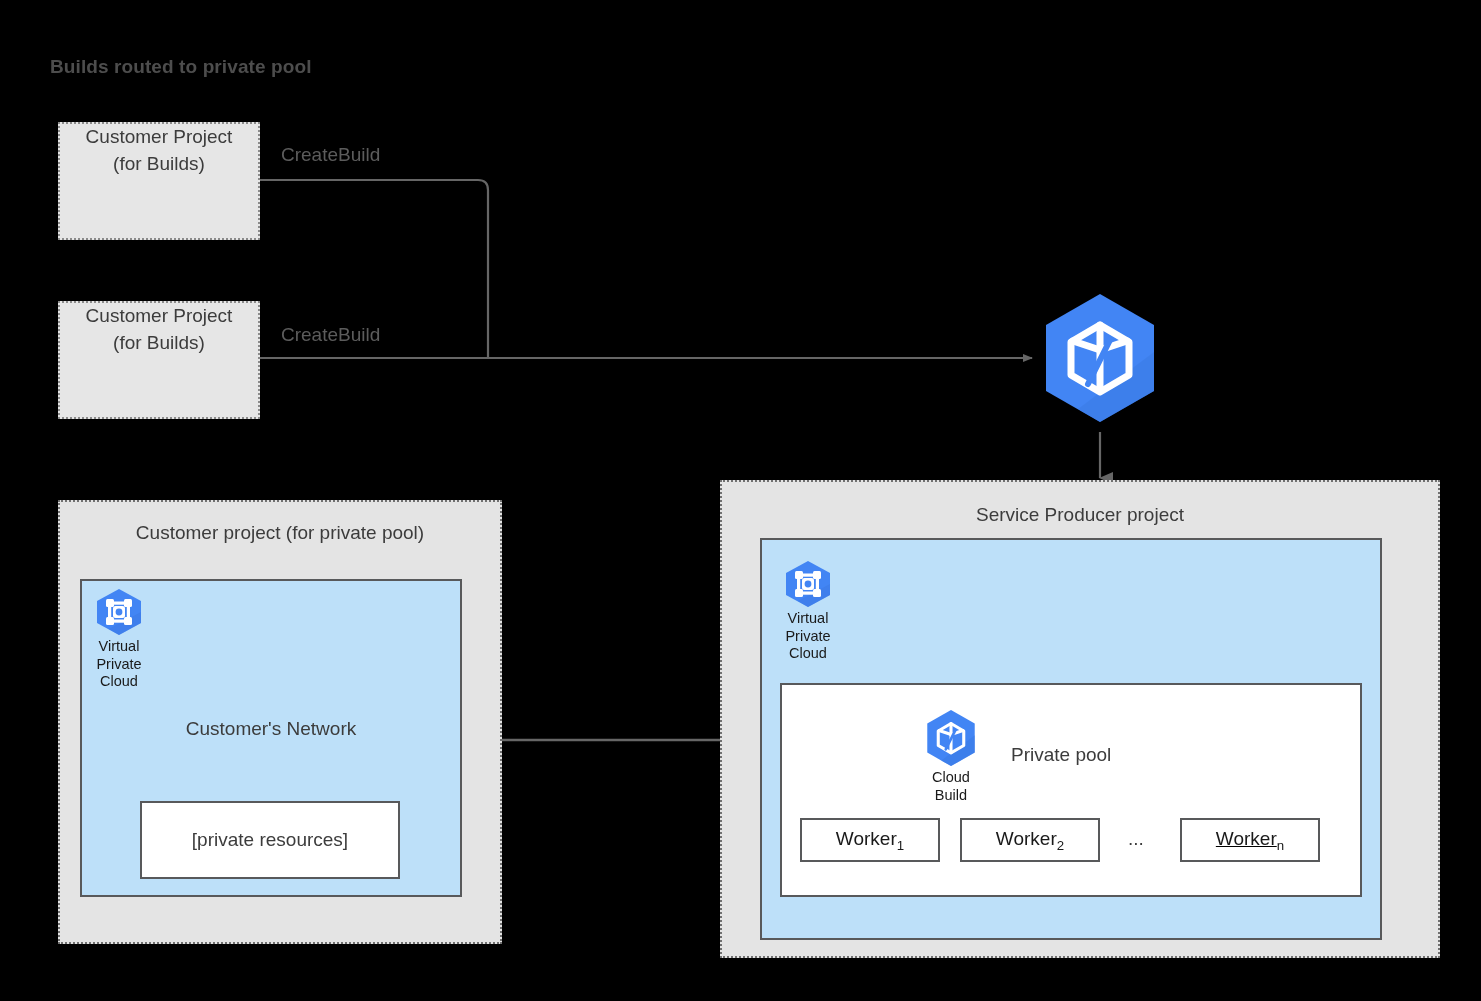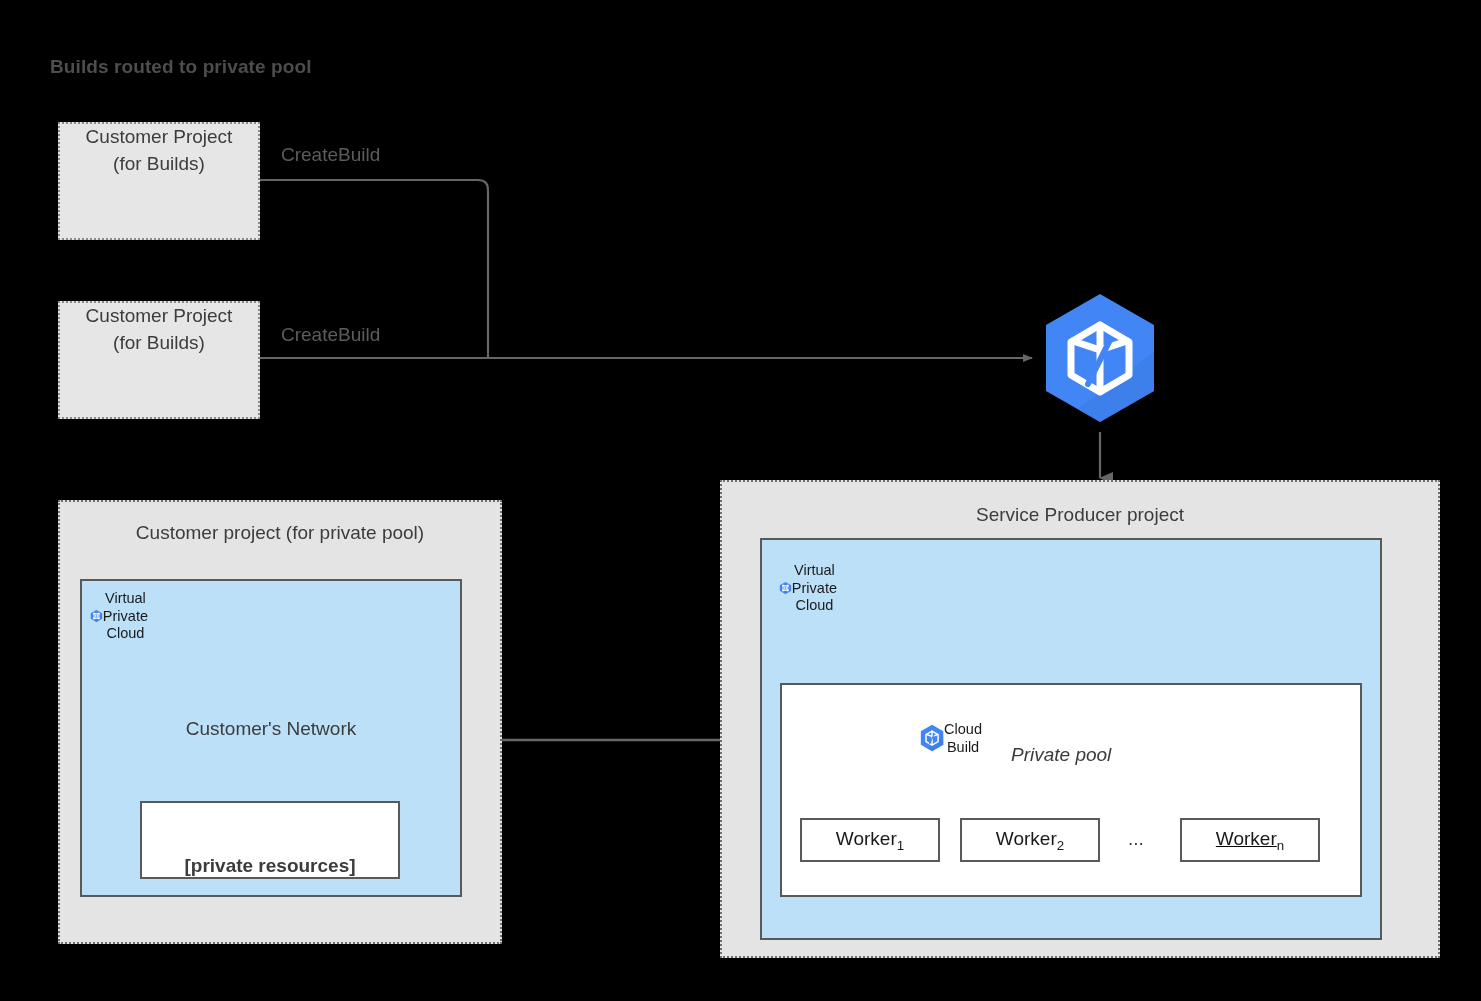--- a/index.html
+++ b/index.html
@@ -94,7 +94,7 @@
   .icon-block {
     position: absolute;
     display: flex;
-    flex-direction: row;
+    flex-direction: column;
     align-items: center;
   }
   .icon-caption {

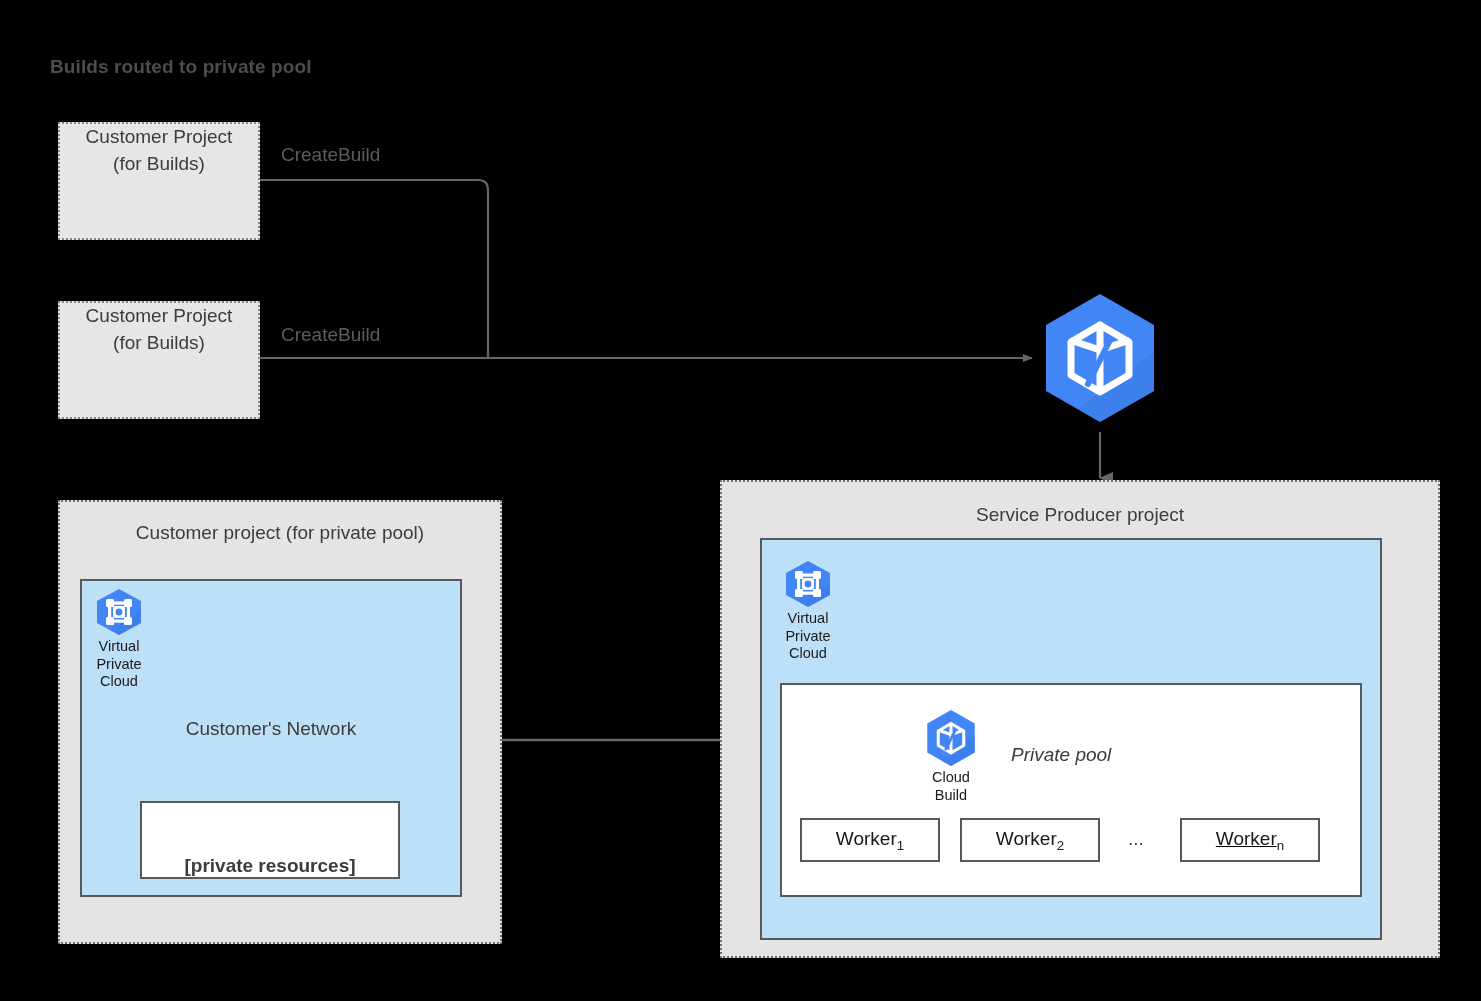--- a/index.html
+++ b/index.html
@@ -146,7 +146,6 @@
     font-size: 19px;
     color: #3c3c3c;
     white-space: nowrap;
-    font-style: italic;
   }
 </style>
 </head>

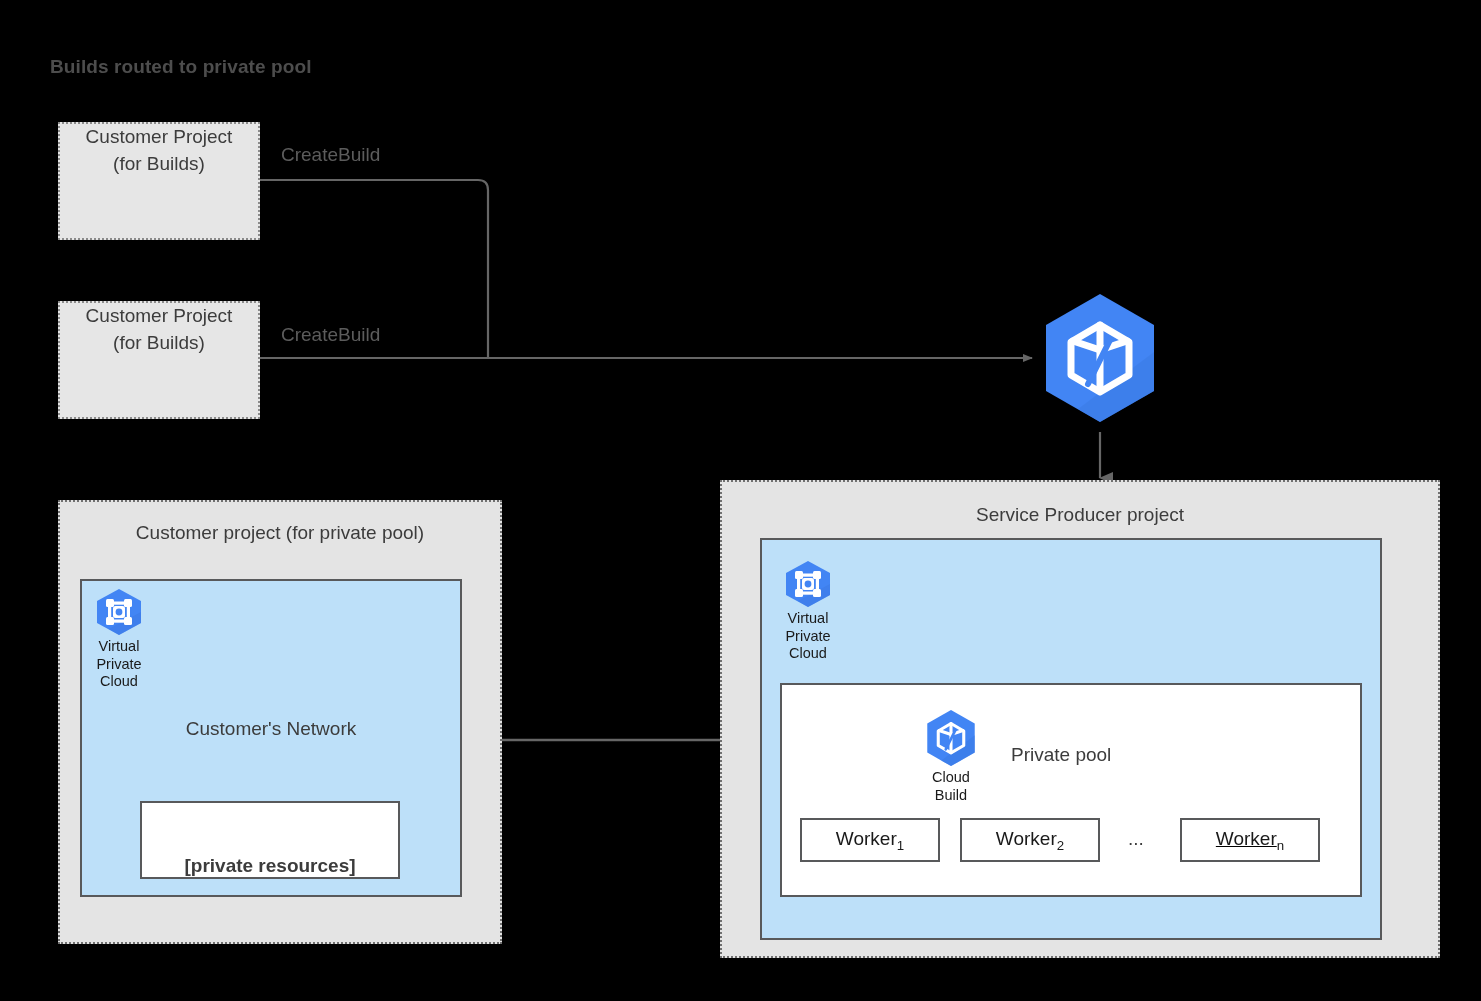--- a/index.html
+++ b/index.html
@@ -73,9 +73,8 @@
     border: 2px solid #58595b;
     box-sizing: border-box;
     display: flex;
-    align-items: flex-end;
+    align-items: center;
     justify-content: center;
-    font-weight: bold;
   }
   .white-box-label {
     font-size: 19px;

